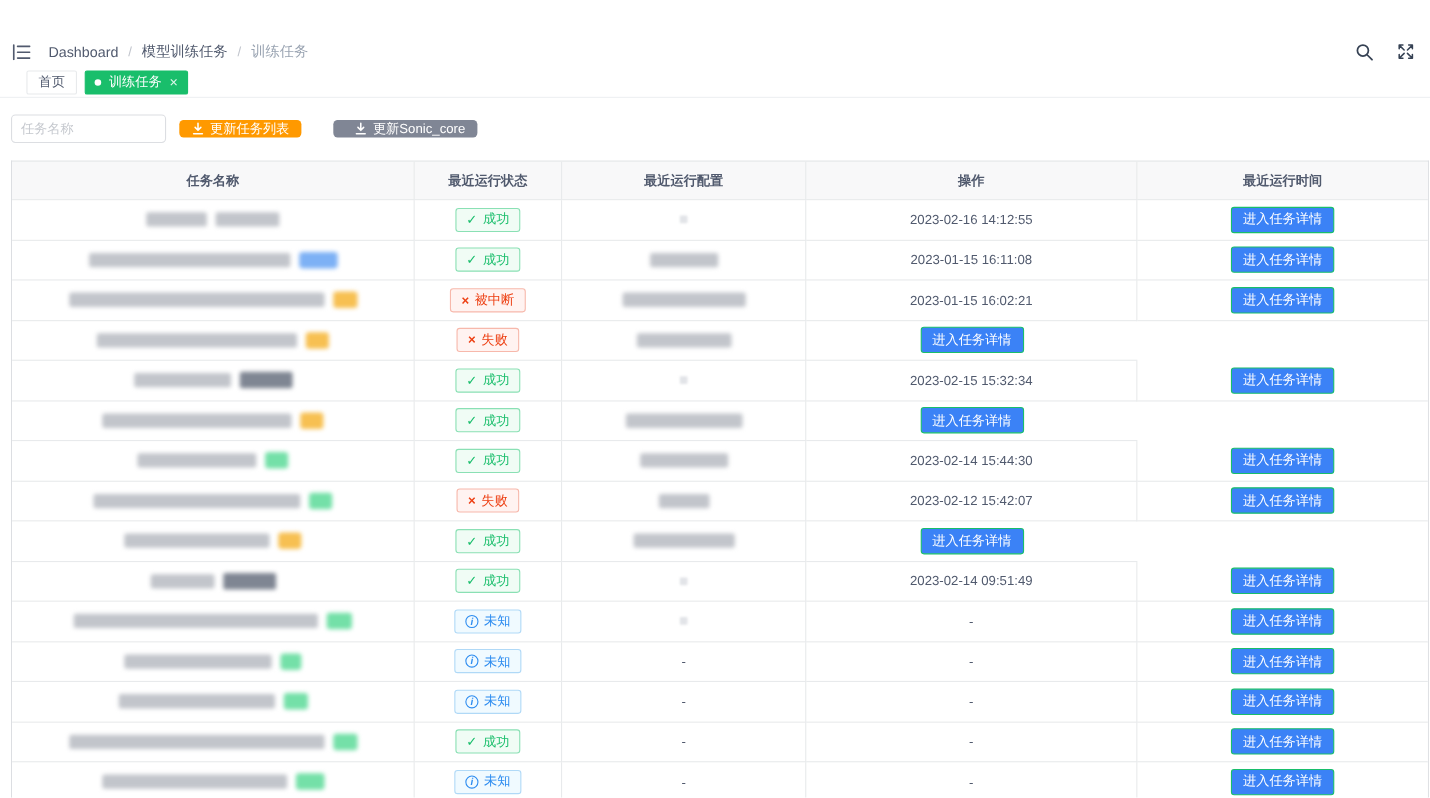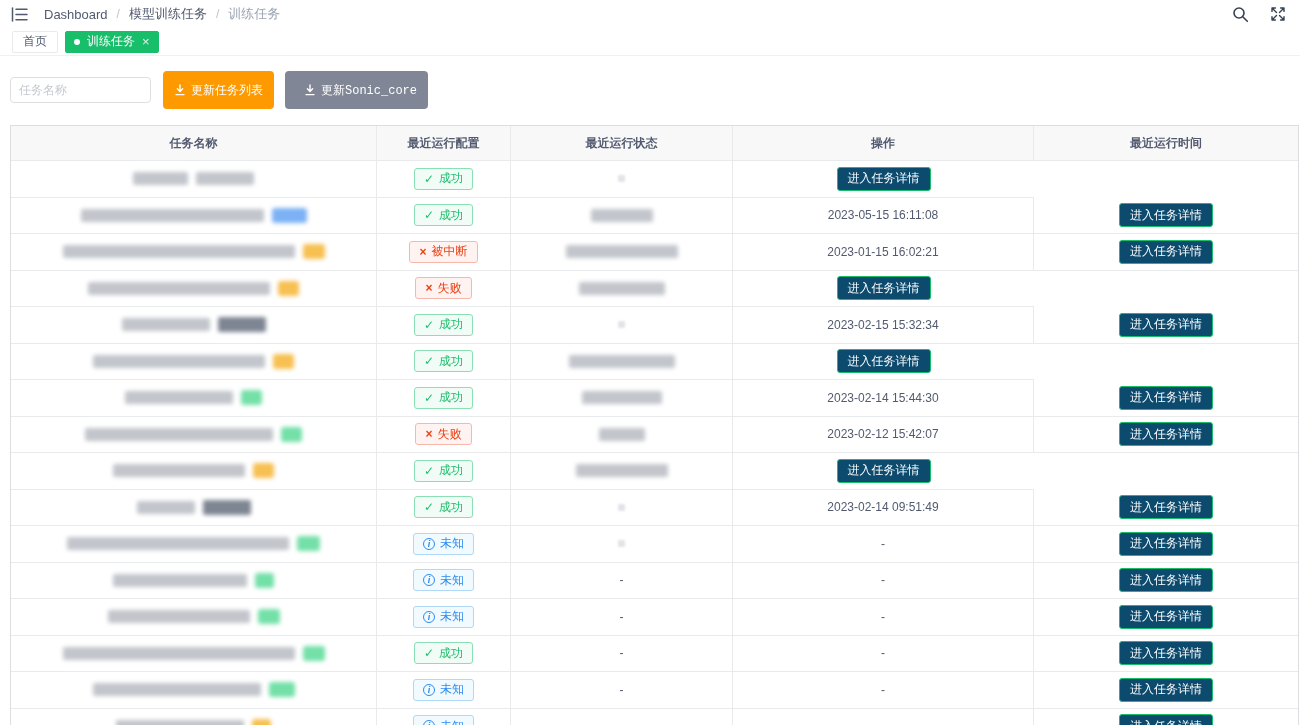--- a/index.html
+++ b/index.html
@@ -7,7 +7,7 @@
     font-family:"Liberation Sans","DejaVu Sans",sans-serif; }
 
   
-  .topbar { height:28px; display:flex; align-items:center; padding:0 12px 0 8px; background:#fff; }
+  .topbar { height:28px; display:flex; align-items:center; padding:0 12px 0 8px; background:#fff;margin-top:33px; }
   .collapse-btn { width:22px; height:22px; display:flex; align-items:center; justify-content:center; cursor:pointer; }
   .breadcrumb { margin-left:14px; font-size:13px; color:#515a6e; display:flex; align-items:center; }
   .breadcrumb .sep { margin:0 9px; color:#c0c4cc; font-size:12px; }

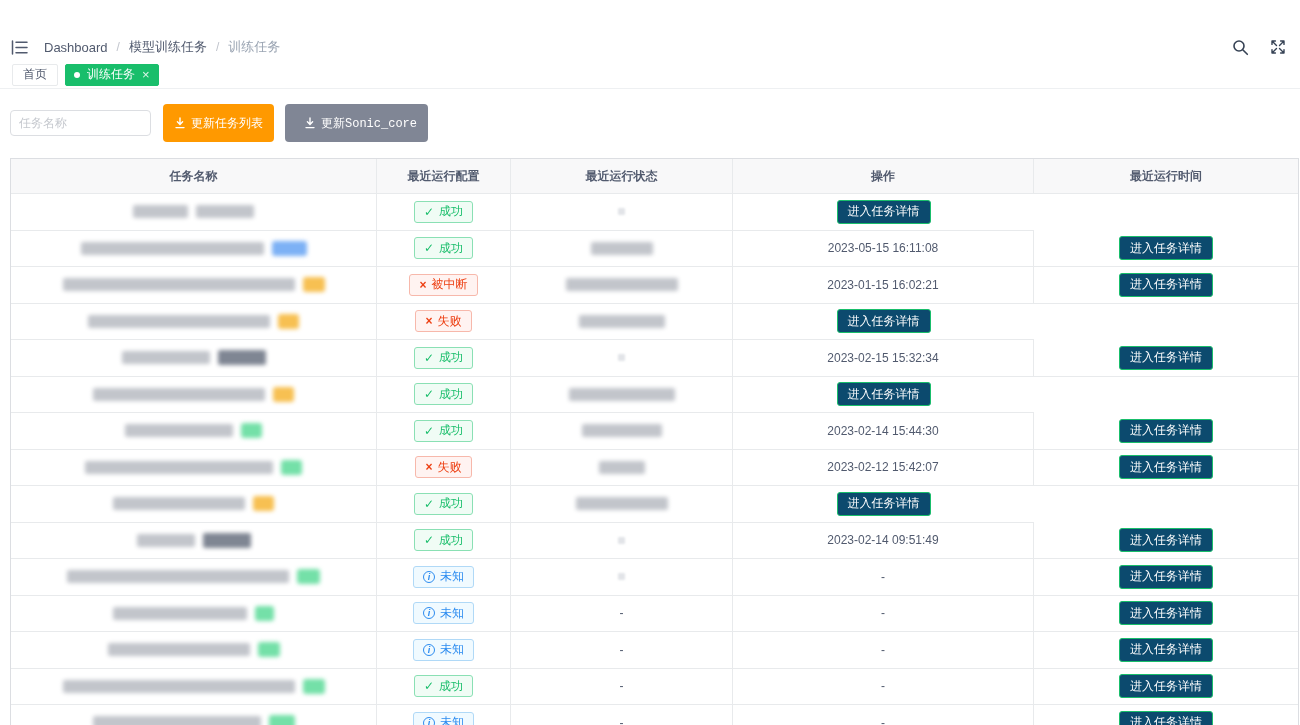--- a/index.html
+++ b/index.html
@@ -17,7 +17,7 @@
   .top-icon { width:20px; height:20px; margin-left:18px; display:flex; align-items:center; justify-content:center; cursor:pointer; }
 
   
-  .tabstrip { height:28px; display:flex; align-items:center; padding-left:12px; gap:7px; border-bottom:1px solid #eef0f2; }
+  .tabstrip { height:28px; display:flex; align-items:center; padding-left:24px; gap:7px; border-bottom:1px solid #eef0f2; }
   .tag-tab { height:22px; display:inline-flex; align-items:center; padding:0 10px; font-size:12px;
     background:#fff; border:1px solid #e8eaec; border-radius:2px; color:#515a6e; cursor:pointer; }
   .tag-tab.active { background:#19be6b; border-color:#19be6b; color:#fff; padding:0 8px; }

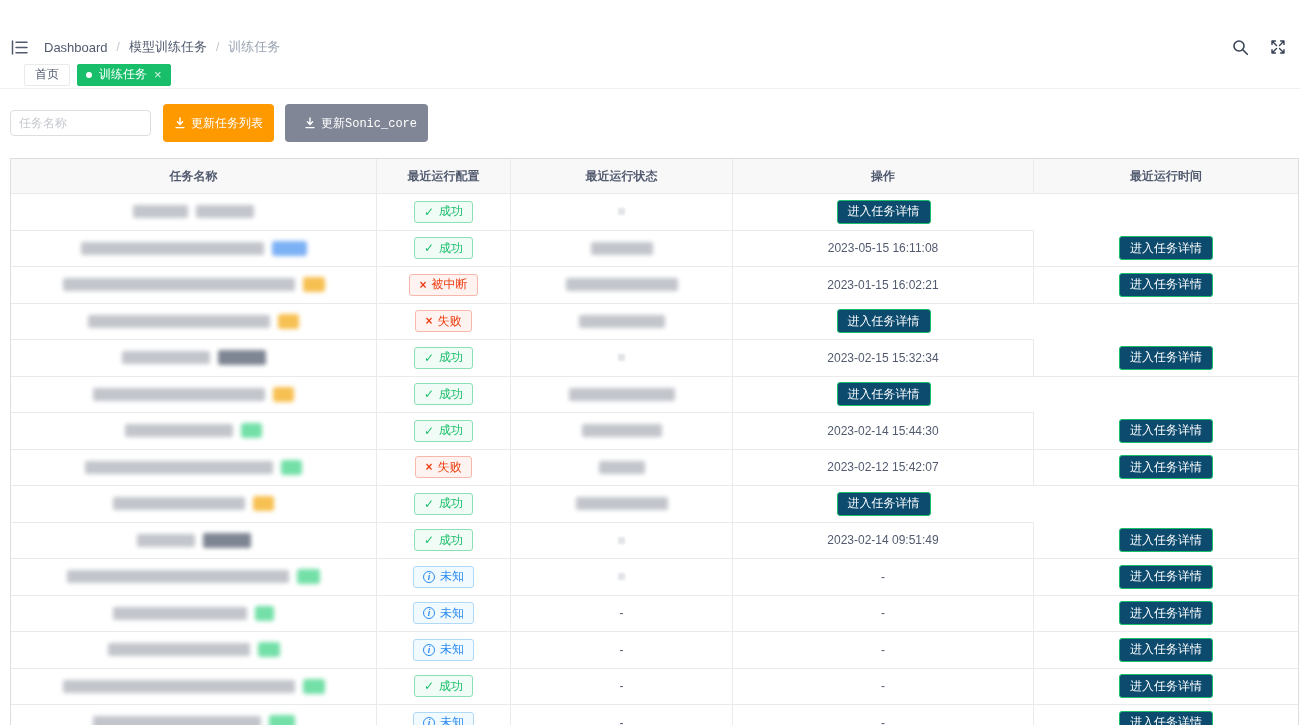--- a/index.html
+++ b/index.html
@@ -29,8 +29,8 @@
   .search-input { width:141px; height:26px; border:1px solid #dcdee2; border-radius:4px; padding:0 8px;
     font-size:12px; color:#515a6e; outline:none; }
   .search-input::placeholder { color:#c5c8ce; }
-  .btn { height:38px; display:inline-flex; align-items:center; gap:5px; padding:0 11px; border:none;
-    border-radius:4px; font-size:12px; color:#fff; cursor:pointer; font-family:Liberation Mono, monospace; }
+  .btn { height:16px; display:inline-flex; align-items:center; gap:5px; padding:0 11px; border:none;
+    border-radius:4px; font-size:12px; color:#fff; cursor:pointer; font-family:Liberation Sans, sans-serif; }
   .btn-warning { background:#ff9900; margin-left:12px; }
   .btn-gray { background:#808695; margin-left:11px;padding-left:19px; }
 

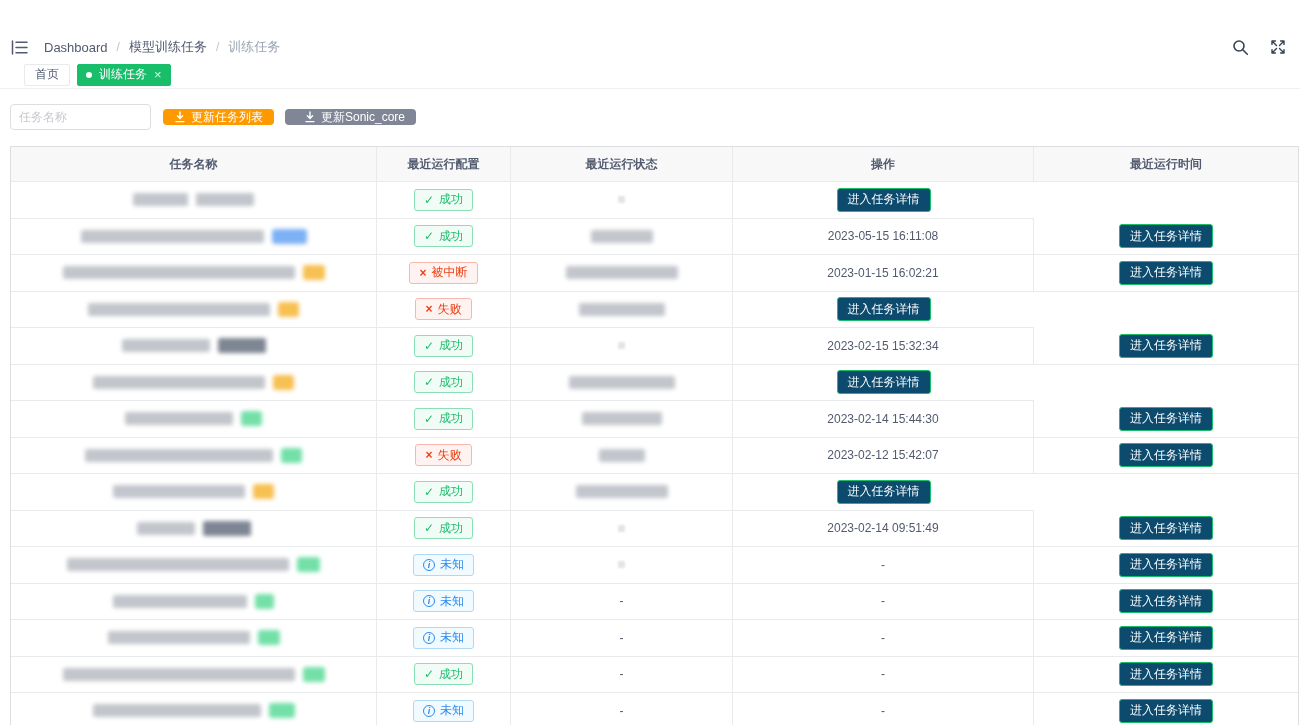--- a/index.html
+++ b/index.html
@@ -32,7 +32,7 @@
   .btn { height:16px; display:inline-flex; align-items:center; gap:5px; padding:0 11px; border:none;
     border-radius:4px; font-size:12px; color:#fff; cursor:pointer; font-family:Liberation Sans, sans-serif; }
   .btn-warning { background:#ff9900; margin-left:12px; }
-  .btn-gray { background:#808695; margin-left:11px;padding-left:19px; }
+  .btn-gray { background:#808695; margin-left:29px;padding-left:19px; }
 
   
   .table { margin:16px 0 0 10px; width:1289px; border:1px solid #dcdee2; border-bottom:none; font-size:12px; }

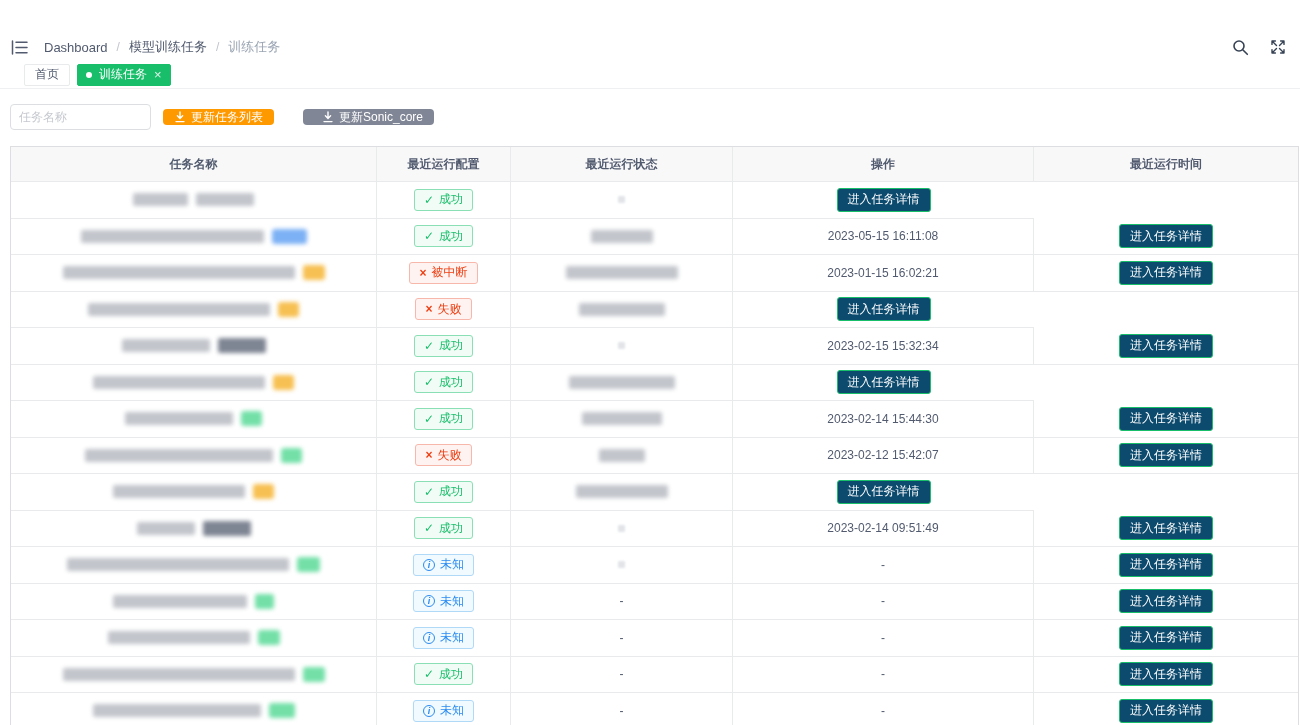--- a/index.html
+++ b/index.html
@@ -129,8 +129,8 @@
 <div class="table">
   <div class="thead-row">
     <div class="th">任务名称</div>
+    <div class="th">最近运行状态</div>
     <div class="th">最近运行配置</div>
-    <div class="th">最近运行状态</div>
     <div class="th">操作</div>
     <div class="th">最近运行时间</div>
   </div>

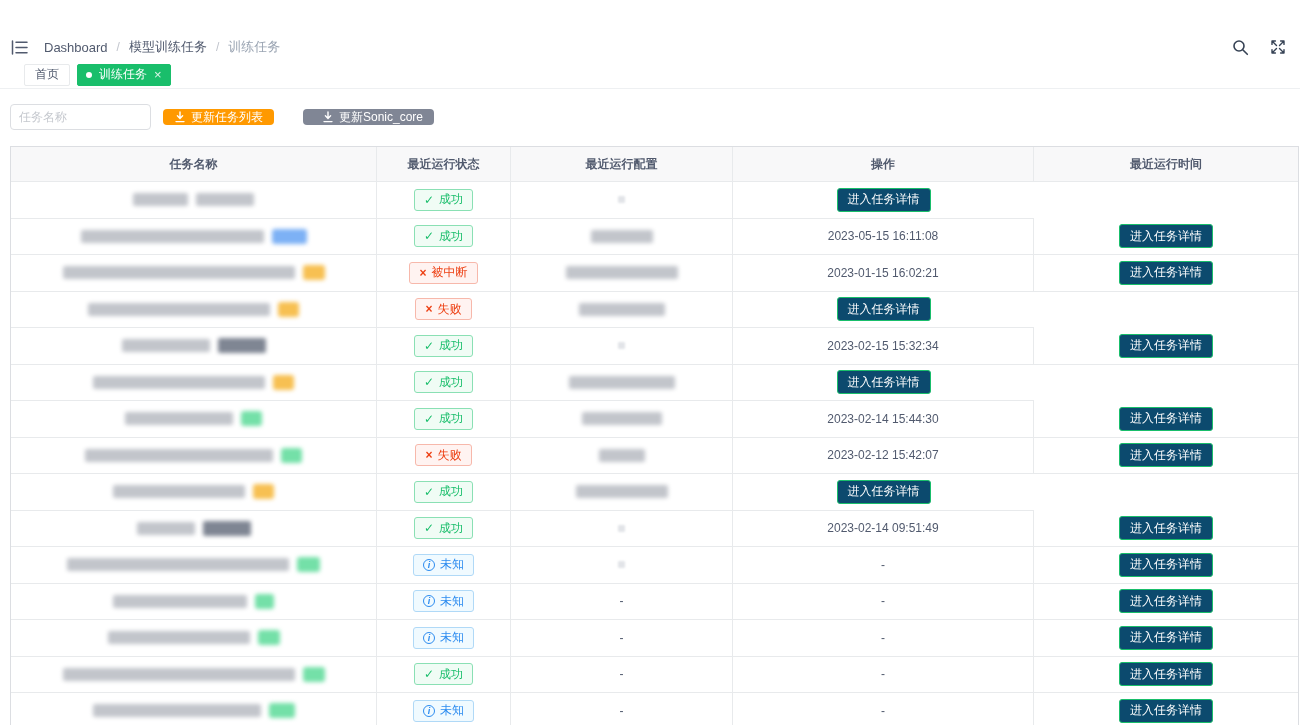--- a/index.html
+++ b/index.html
@@ -149,6 +149,7 @@
     <div class="td">
           <span class="cfg-dot"></span>
         </div>
+    <div class="td">2023-02-16 14:12:55</div>
     <div class="td">
       <button class="enter-btn">进入任务详情</button>
     </div>

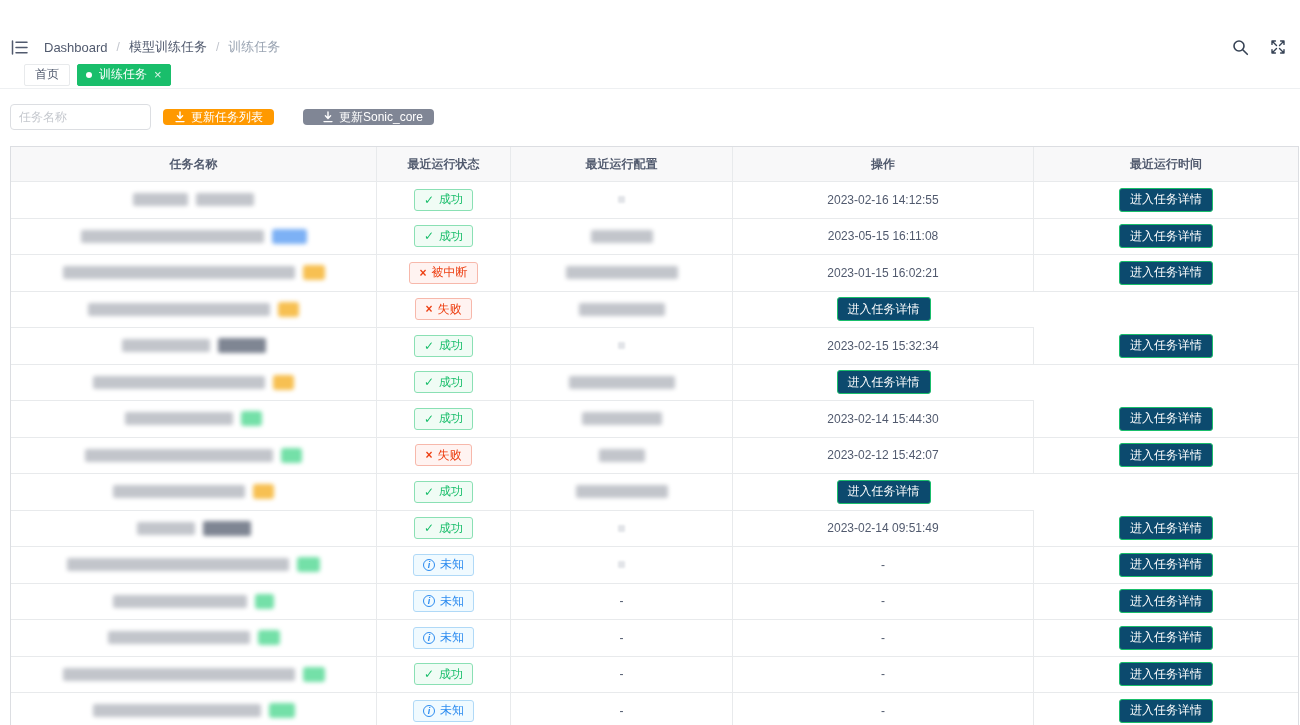--- a/index.html
+++ b/index.html
@@ -65,7 +65,7 @@
   .st-unknown .st-icon { border:1px solid currentColor; border-radius:50%; width:12px; height:12px;
     font-size:9px; font-weight:bold; line-height:11px; text-align:center; font-style:italic; }
 
-  .enter-btn { height:24px; padding:0 10px; background:#0c4a6e; border:1px solid #19be6b; border-radius:3px;
+  .enter-btn { height:24px; padding:0 10px; background:#3b82f6; border:1px solid #19be6b; border-radius:3px;
     color:#fff; font-size:12px; cursor:pointer; font-family:inherit; }
 </style>
 </head>

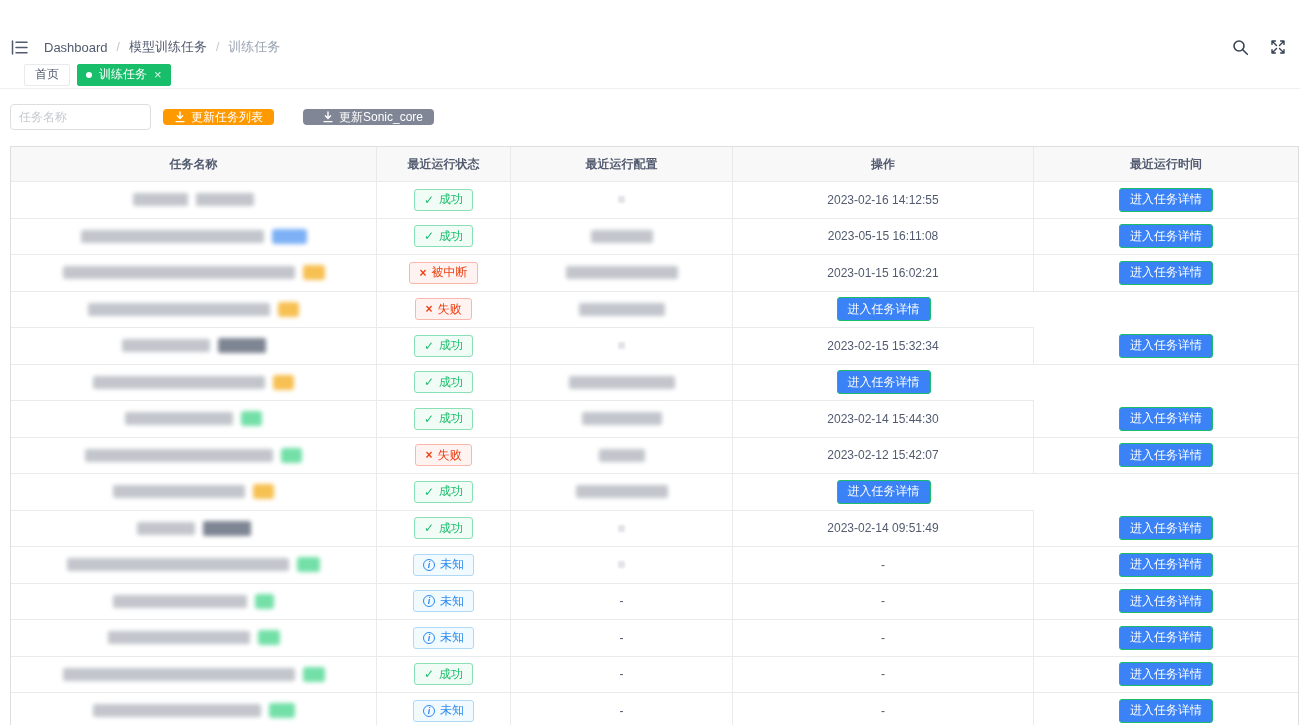--- a/index.html
+++ b/index.html
@@ -169,7 +169,7 @@
     <div class="td">
           <span class="redact redact-gray" style="width: 62px;"></span>
         </div>
-    <div class="td">2023-05-15 16:11:08</div>
+    <div class="td">2023-01-15 16:11:08</div>
     <div class="td">
       <button class="enter-btn">进入任务详情</button>
     </div>

